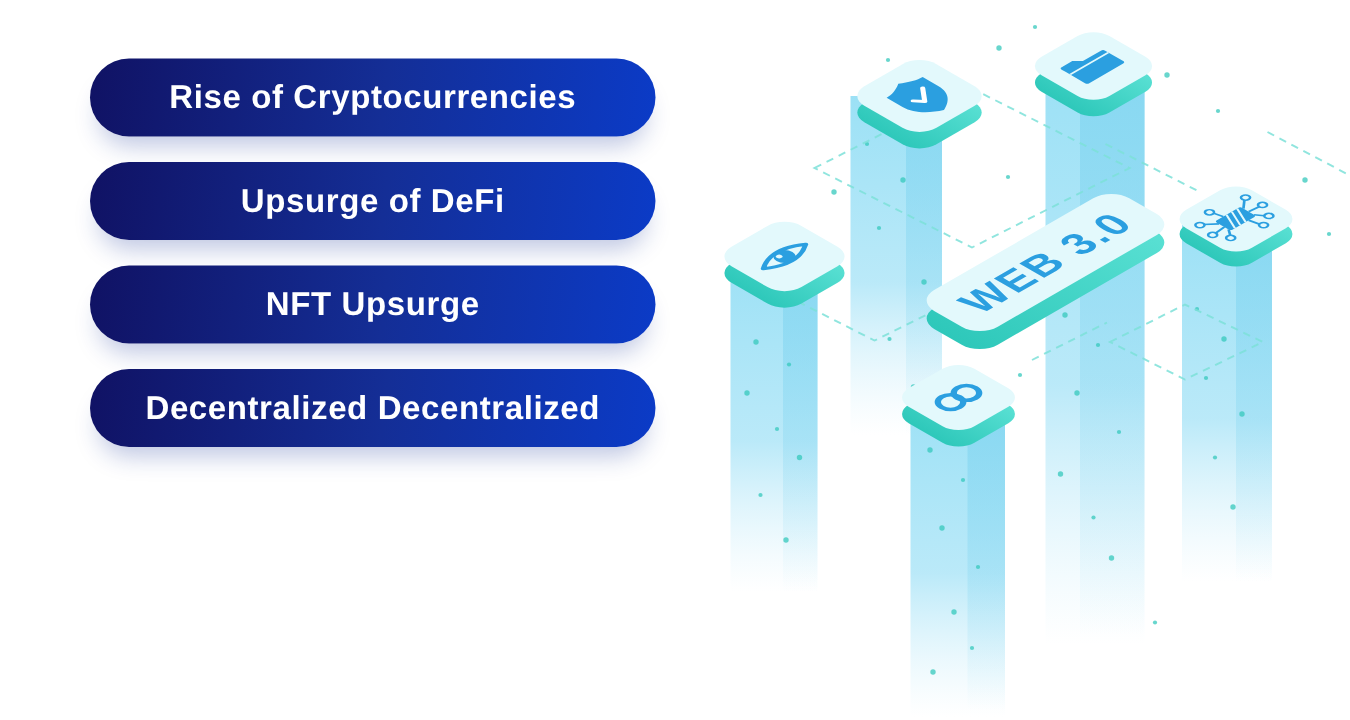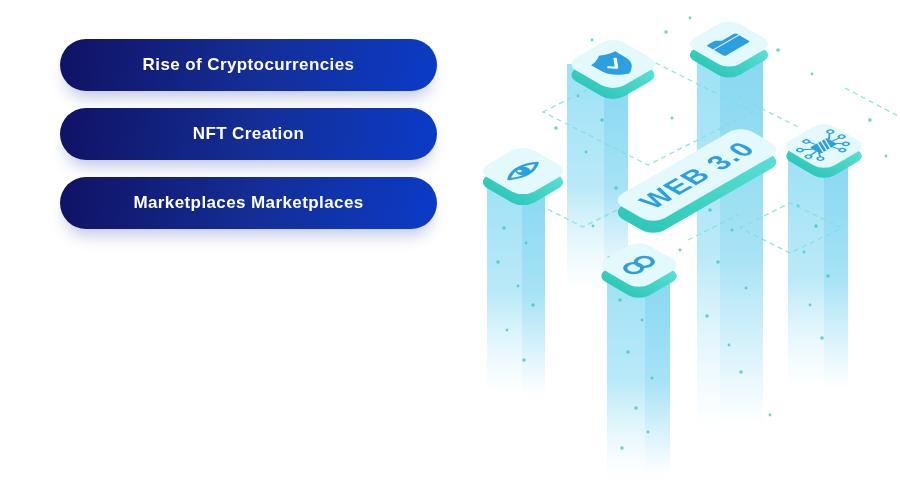--- a/index.html
+++ b/index.html
@@ -10,7 +10,7 @@
         background:linear-gradient(97deg,#101264 0%,#142e96 52%,#0b3bc7 100%);
         display:flex;align-items:center;justify-content:center;
         box-shadow:0 12px 16px -6px rgba(23,52,150,0.28);}
-  .pill span{color:#ffffff;font-size:17px;font-weight:600;letter-spacing:0.4px;white-space:nowrap;}
+  .pill span{color:#ffffff;font-size:22px;font-weight:600;letter-spacing:0.4px;white-space:nowrap;}
   .illus{position:absolute;left:460px;top:0;}
   .ttop{fill:#e3f9fc;}
   .tbase{fill:url(#baseGrad);}

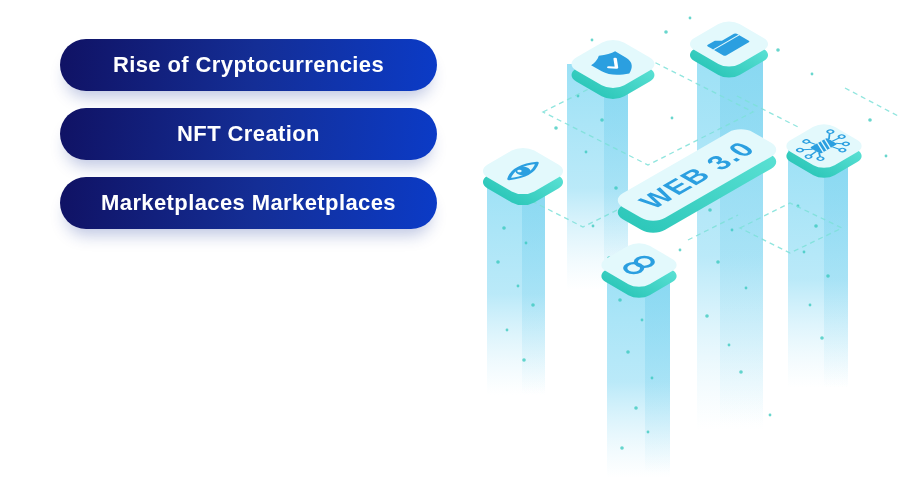--- a/index.html
+++ b/index.html
@@ -28,6 +28,9 @@
   <div class="pill-list">
     <div class="pill">
       <span>Rise of Cryptocurrencies</span>
+    </div>
+    <div class="pill">
+      <span>Upsurge of DeFi</span>
     </div>
     <div class="pill">
       <span>NFT Creation</span>

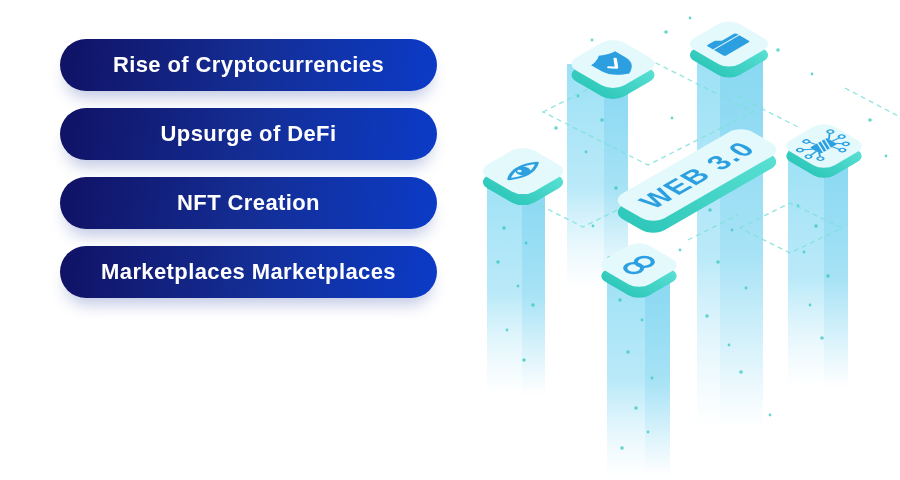--- a/index.html
+++ b/index.html
@@ -33,7 +33,7 @@
       <span>Upsurge of DeFi</span>
     </div>
     <div class="pill">
-      <span>NFT Creation</span>
+      <span>NFT Upsurge</span>
     </div>
     <div class="pill">
       <span>Marketplaces Marketplaces</span>

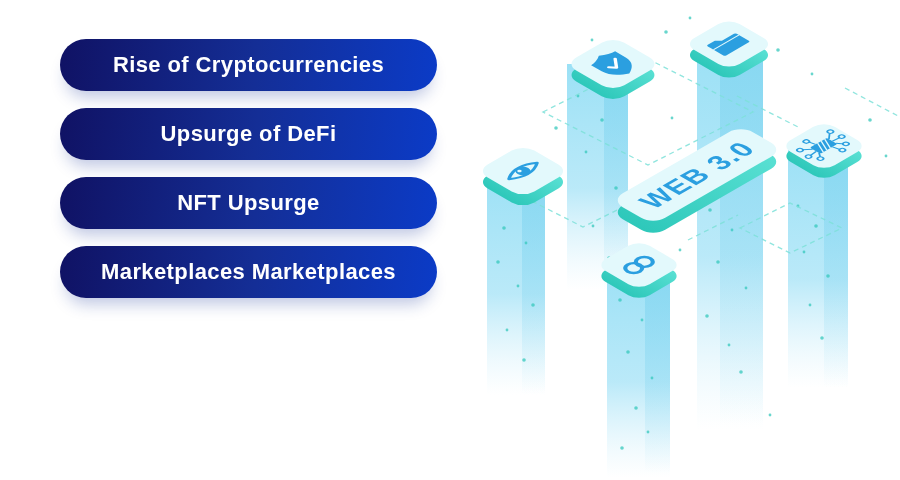--- a/index.html
+++ b/index.html
@@ -36,7 +36,7 @@
       <span>NFT Upsurge</span>
     </div>
     <div class="pill">
-      <span>Marketplaces Marketplaces</span>
+      <span>Decentralized Decentralized</span>
     </div>
   </div>
 

